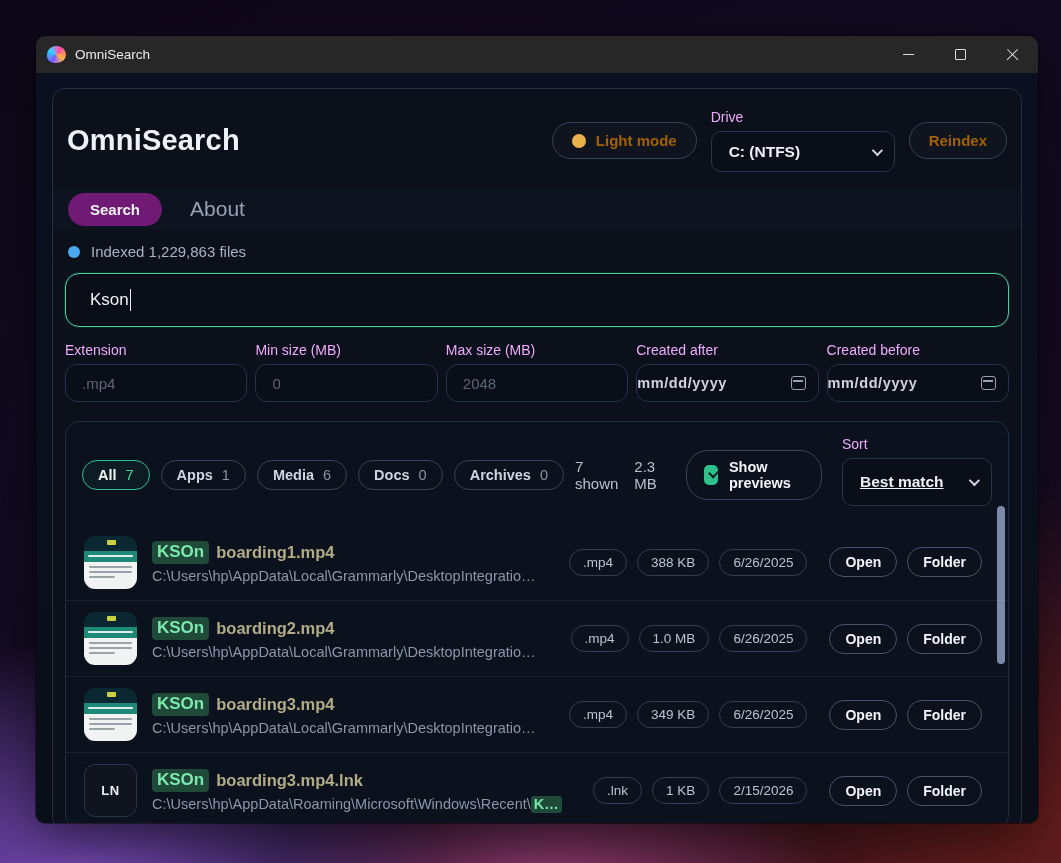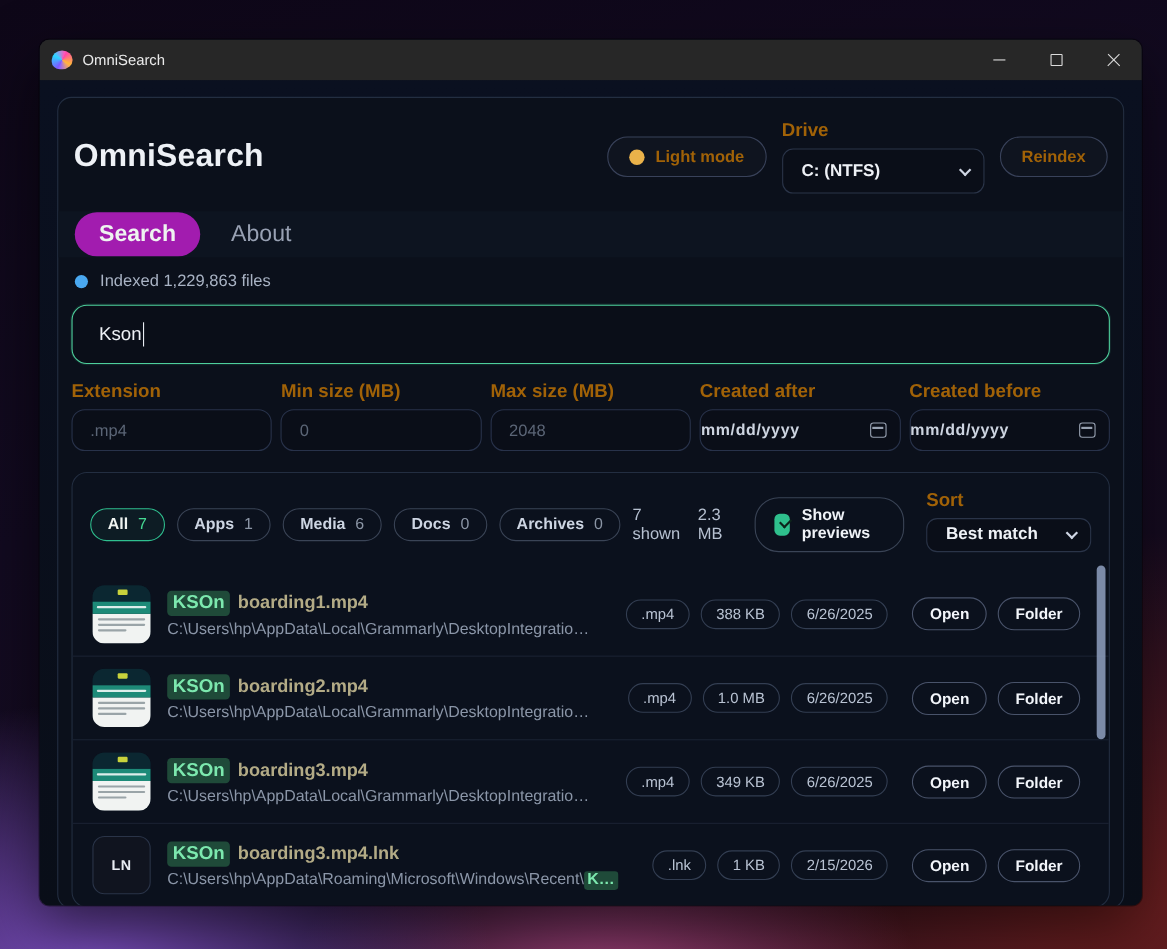--- a/index.html
+++ b/index.html
@@ -53,7 +53,7 @@
   }
   .amber-dot { width:14px; height:14px; border-radius:50%; background:#eab24a; }
   .drive-group { display:flex; flex-direction:column; }
-  .field-label { color:#a16207; font-size:17px; margin-bottom:6px;font-weight:bold; }
+  .field-label { color:#f0abfc; font-size:14px; margin-bottom:6px; }
   .select {
     display:flex; align-items:center; background:#0a0e18; border:1px solid #2a3448; border-radius:10px;
     height:41px; width:184px; padding:0 14px 0 17px; color:#eef1f6; font-size:15.5px; font-weight:600;

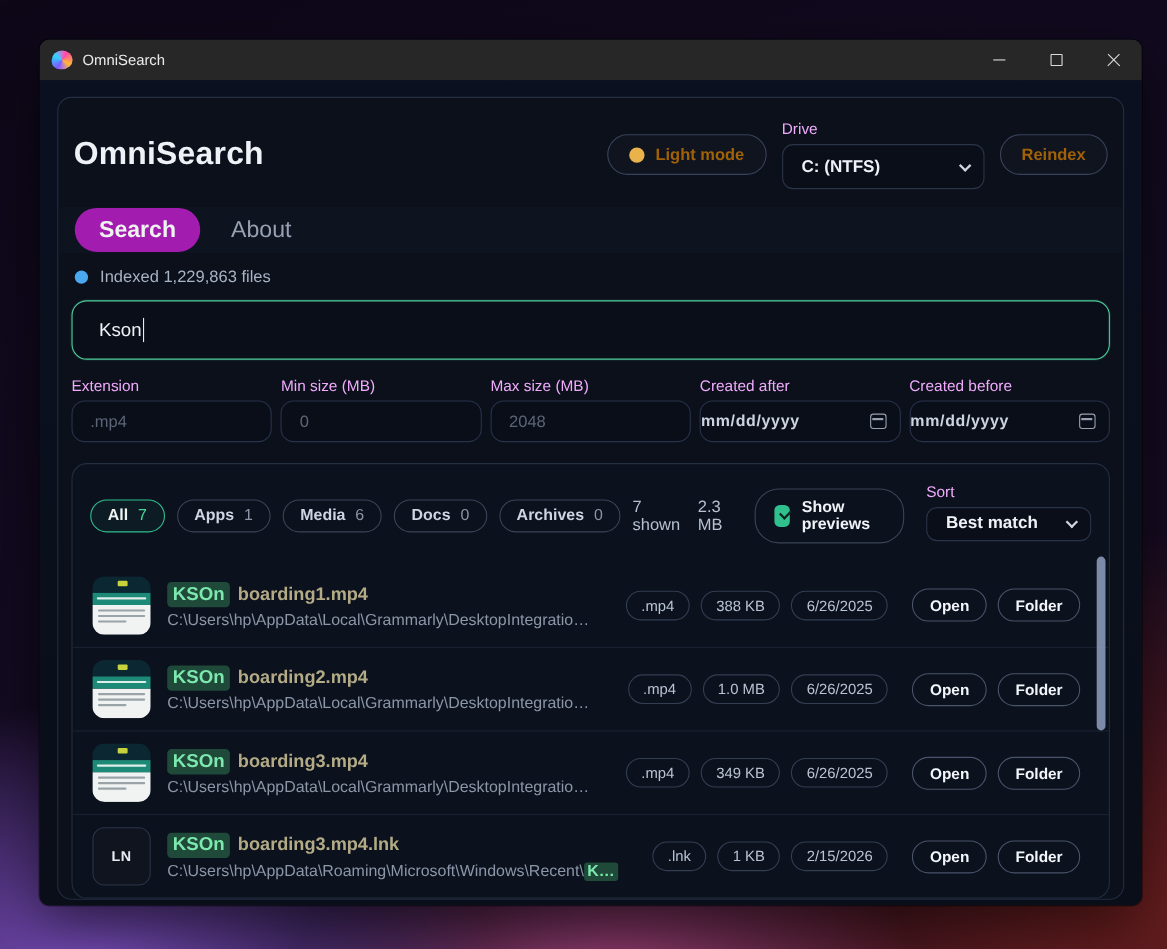--- a/index.html
+++ b/index.html
@@ -63,7 +63,7 @@
 
   
   .tabstrip { margin-top:16px; height:42px; background:#0d1420; display:flex; align-items:center; padding-left:15px; gap:28px; flex:0 0 auto; }
-  .tab-active { background:#a21caf; color:#eef3f0; font-size:21px; font-weight:600; padding:8px 22px; border-radius:20px;text-align:right; }
+  .tab-active { background:#701a75; color:#eef3f0; font-size:15px; font-weight:600; padding:8px 22px; border-radius:20px;text-align:right; }
   .tab { color:#98a1b3; font-size:21px; }
 
   

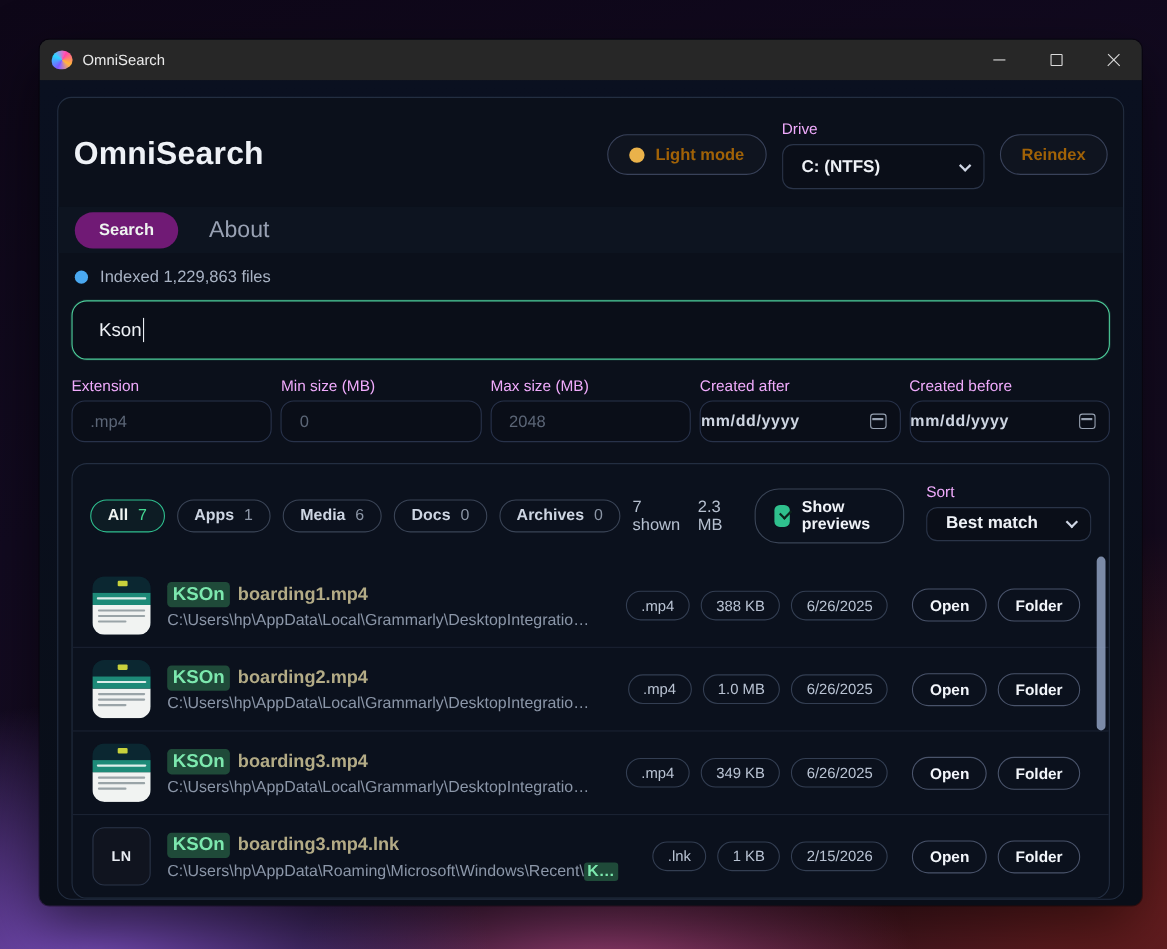--- a/index.html
+++ b/index.html
@@ -106,7 +106,7 @@
   .checkbox::after { content:""; position:absolute; left:5px; top:4px; width:8px; height:4.5px; border-left:2.3px solid #0d241c; border-bottom:2.3px solid #0d241c; transform:rotate(-45deg); }
   .previews-label { color:#f0f3f8; font-size:14.5px; font-weight:700; }
   .sort-group { display:flex; flex-direction:column; margin-left:4px; margin-top:-8px; }
-  .sort-select { width:150px; height:31px; border-radius:10px; }
+  .sort-select { width:150px; height:48px; border-radius:10px;text-decoration:underline; }
 
   
   .rows { margin-top:18px; }

